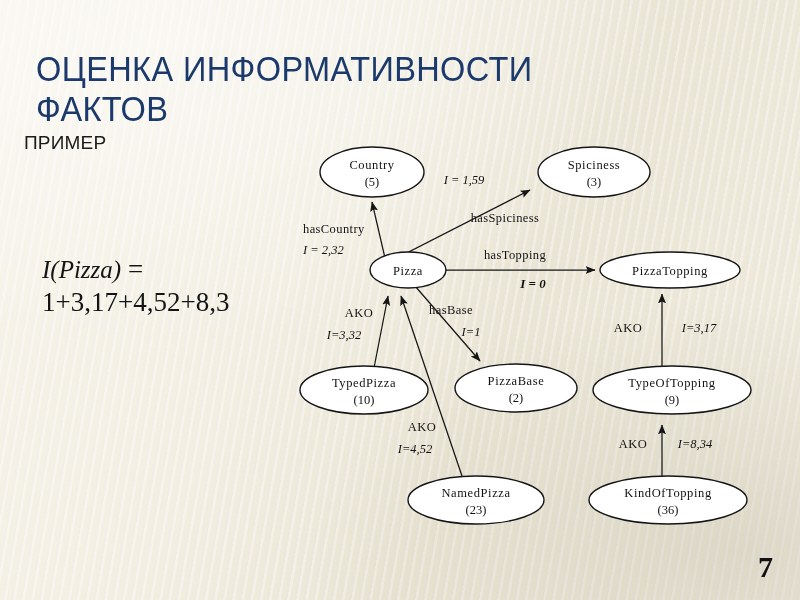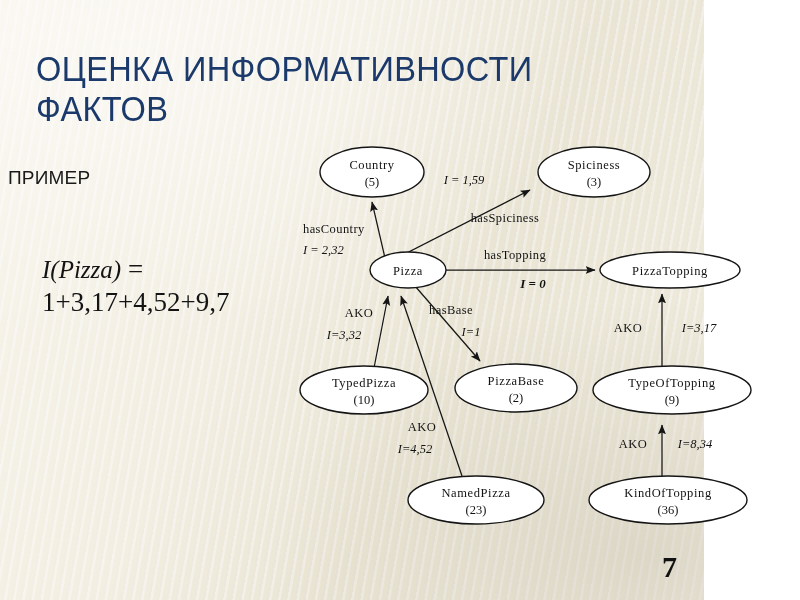--- a/index.html
+++ b/index.html
@@ -14,7 +14,7 @@
   }
   #slide {
     position: relative;
-    width: 704px;
+    width: 800px;
     height: 600px;
     background-color: #e9e4d4;
     background-image:

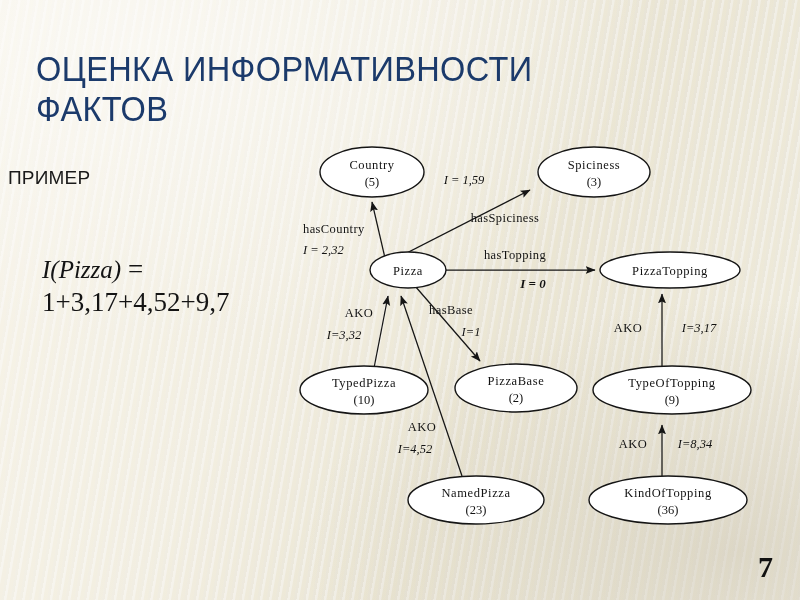--- a/index.html
+++ b/index.html
@@ -58,11 +58,10 @@
 
   #subtitle-block {
     position: absolute;
-    left: 8px;
+    left: 24px;
     top: 128px;
     width: 275px;
     z-index: 3;
-    margin-top: 35px;
   }
   .sub-line {
     color: #1a1a1a;

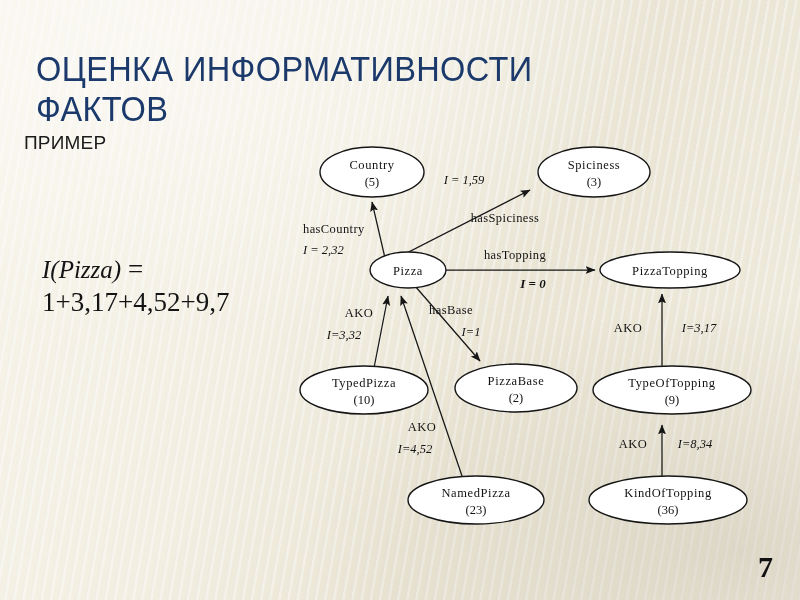--- a/index.html
+++ b/index.html
@@ -171,7 +171,7 @@
 
   <div id="formula">
     <div><span class="fn">I(Pizza)</span><span> =</span></div>
-    <div>1+3,17+4,52+9,7</div>
+    <div>1+3,17+4,52+8,3</div>
   </div>
 
   <div id="diagram">

